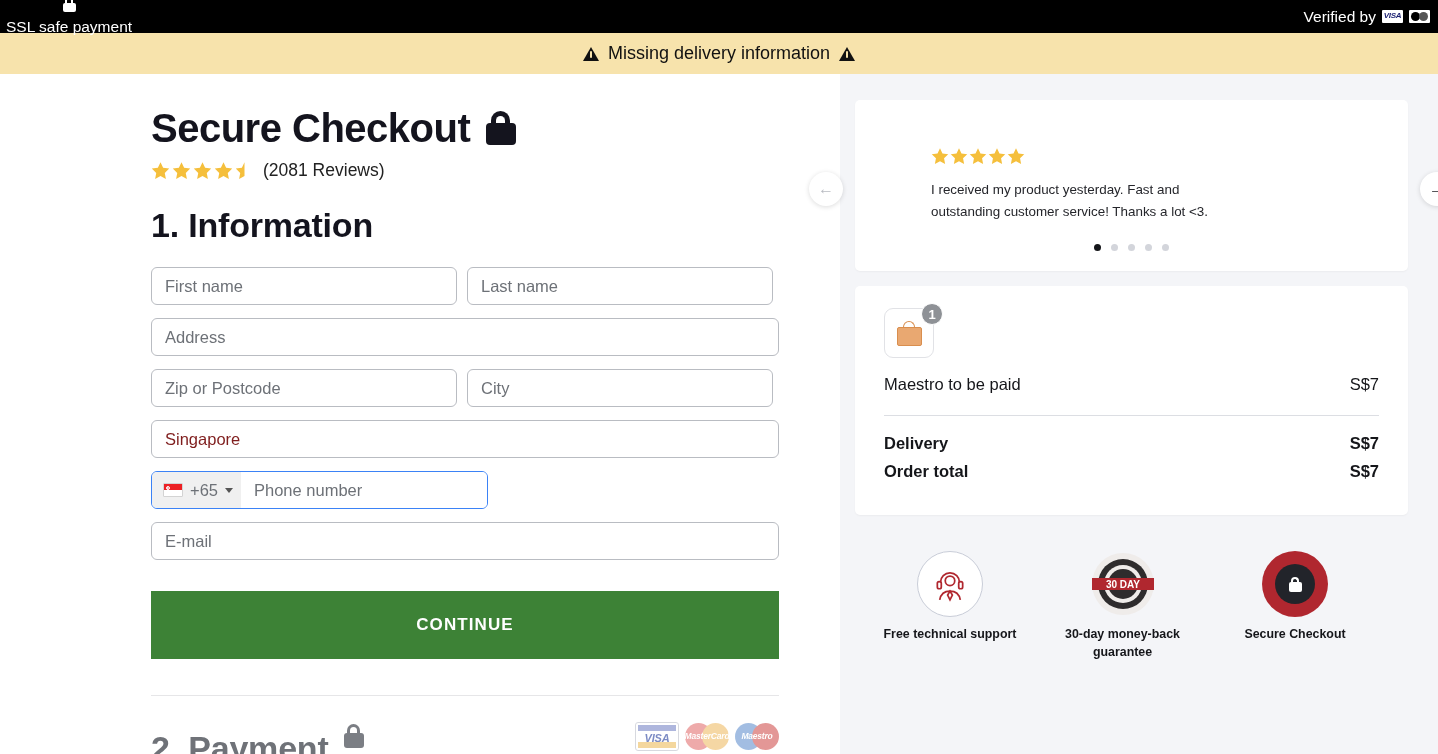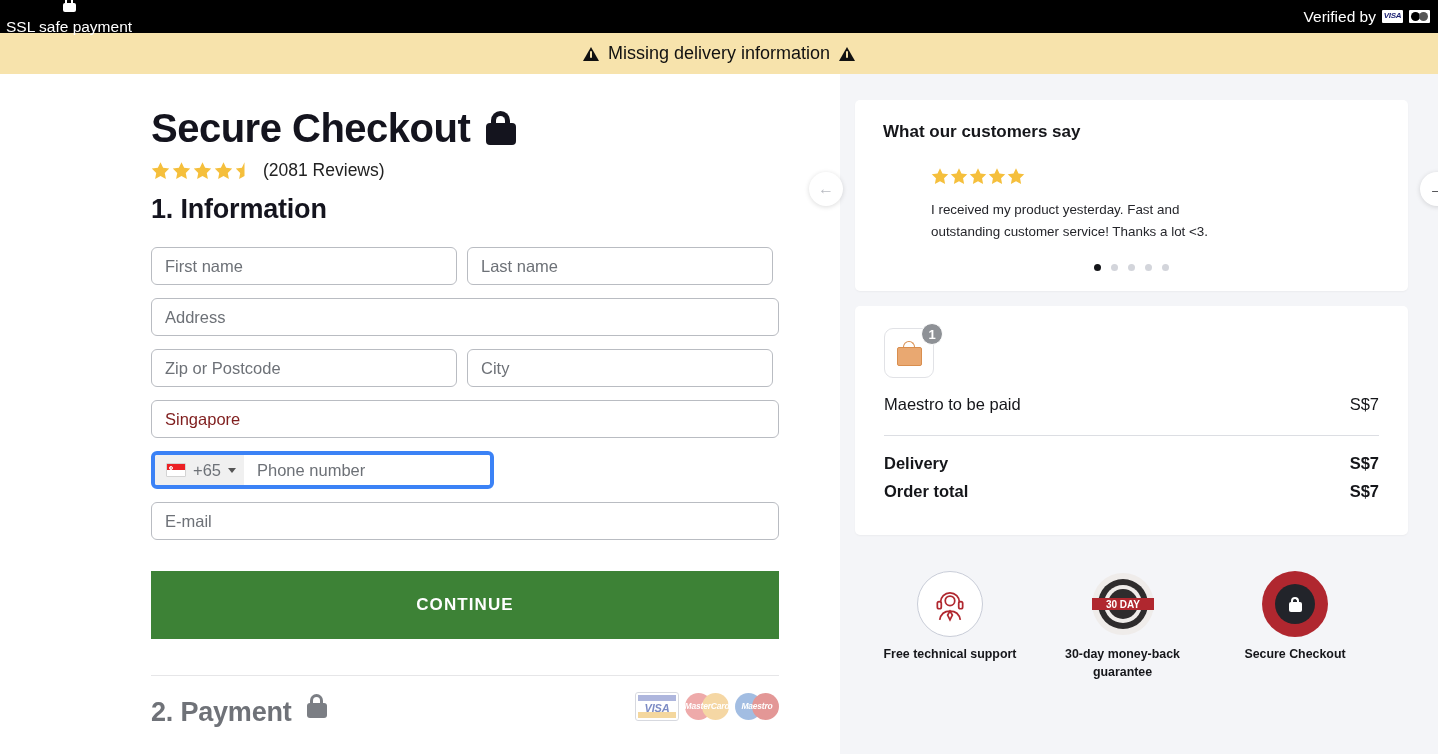--- a/index.html
+++ b/index.html
@@ -402,7 +402,6 @@
   <div class="right-col">
 
     <div class="card testimonial-card">
-      <div class="card-title">What our customers say</div>
 
       <div class="t-stars">
         <svg class="t-star" viewBox="0 0 24 24">

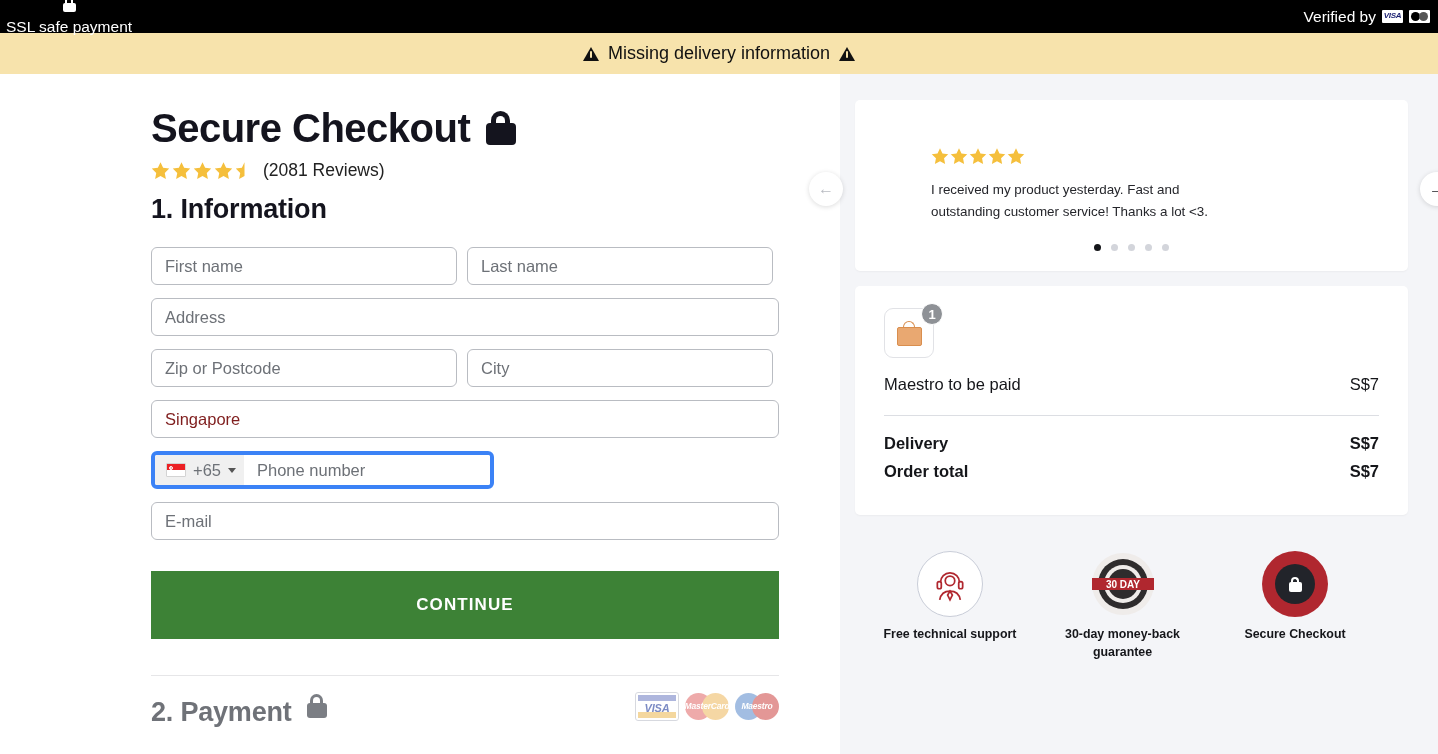--- a/index.html
+++ b/index.html
@@ -87,8 +87,8 @@
   .reviews-count { font-size: 17.5px; color: #222; }
 
   h2 {
-    font-size: 27px; font-weight: bold; color: #14141e;
-    margin-top: 13px; letter-spacing: -0.2px;
+    font-size: 34px; font-weight: bold; color: #14141e;
+    margin-top: 25px; letter-spacing: -0.2px;
   }
   h2.muted { color: #6f7278; }
   .sec-head { display: flex; align-items: center; gap: 15px; }

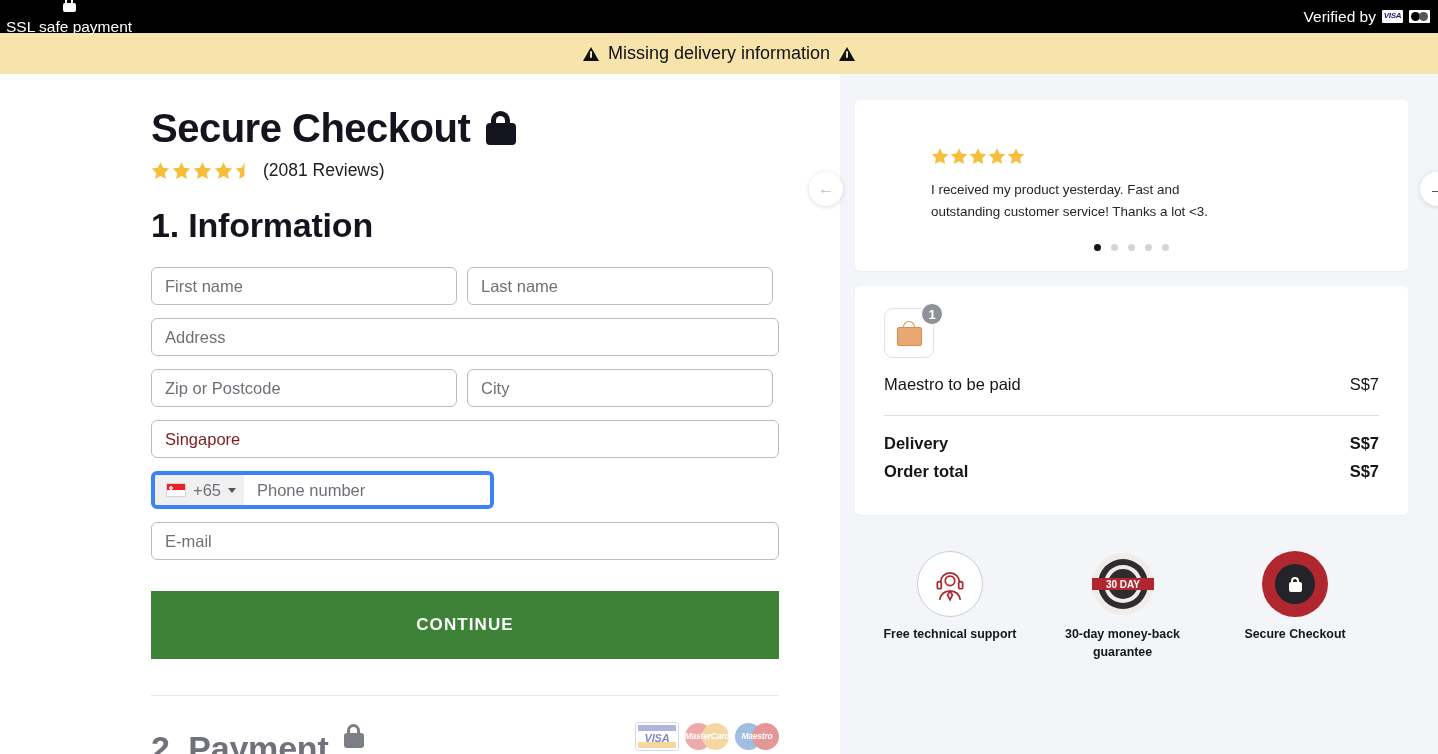--- a/index.html
+++ b/index.html
@@ -117,7 +117,7 @@
 
   .phone-wrap {
     display: flex; align-items: stretch; height: 38px;
-    border: 4px solid #3b82f6; border-radius: 6px; overflow: hidden; background: #fff;
+    border: 1px solid #3b82f6; border-radius: 6px; overflow: hidden; background: #fff;
   }
   .phone-prefix {
     display: flex; align-items: center; gap: 7px;

